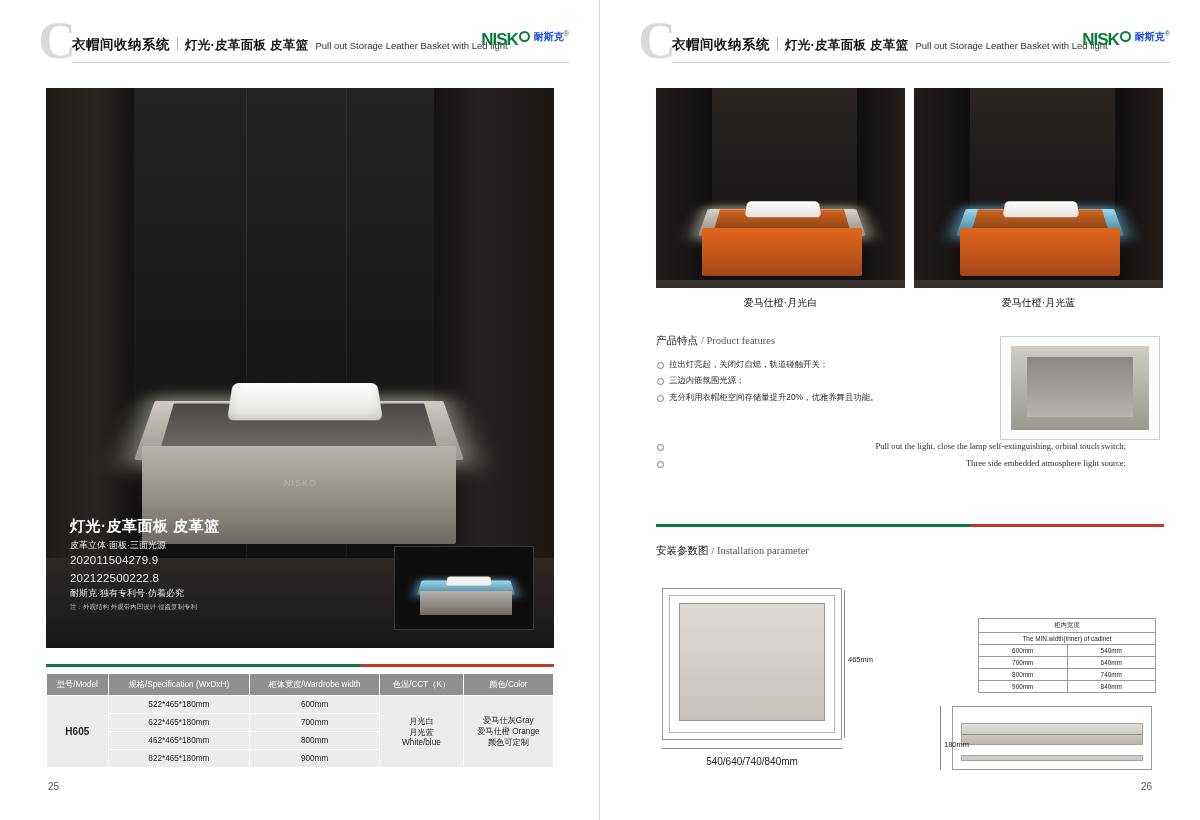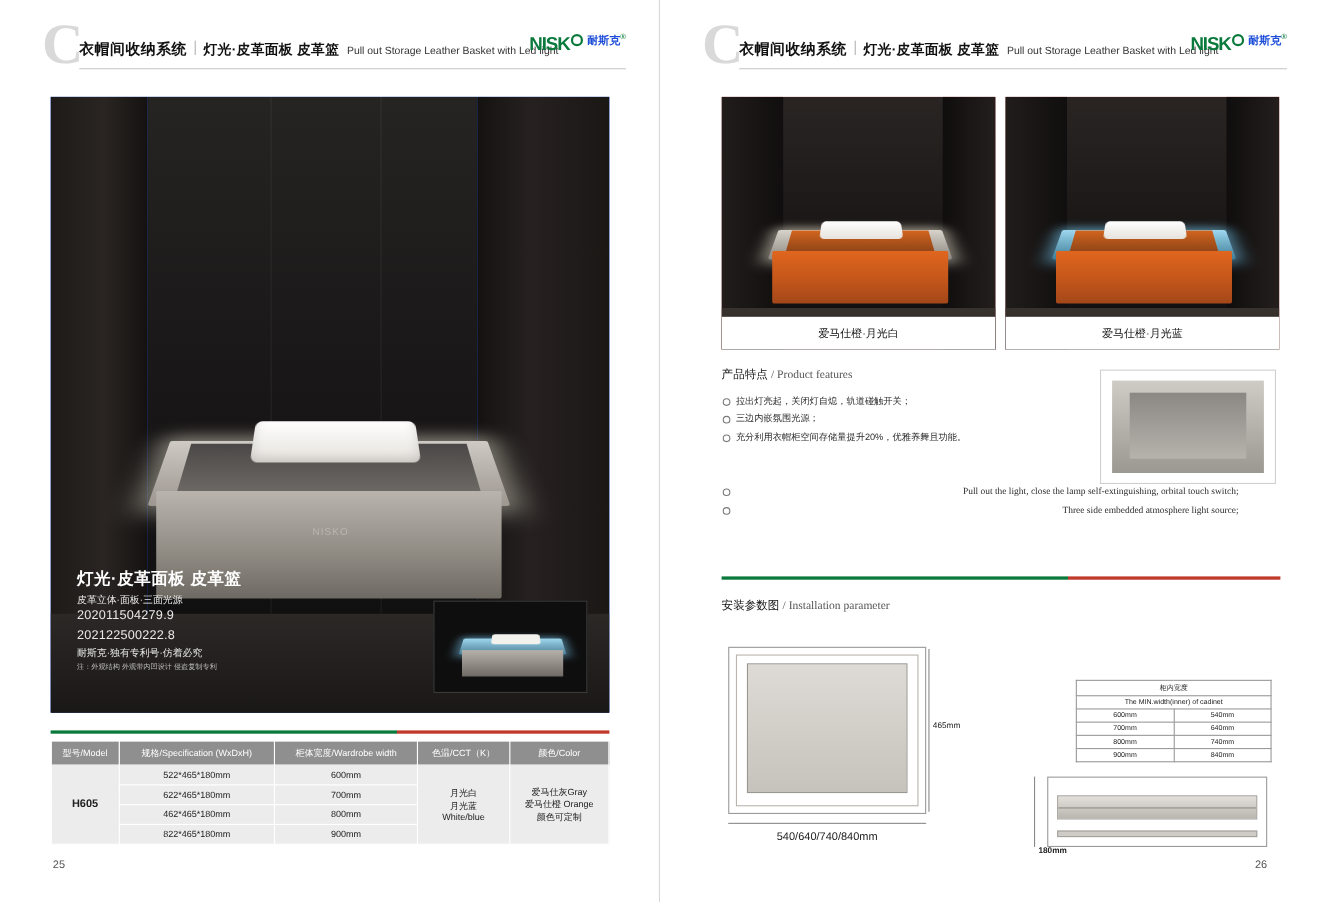--- a/index.html
+++ b/index.html
@@ -38,7 +38,7 @@
   
   .hero {
     position:absolute; left:46px; top:88px; width:508px; height:560px;
-    background:#1d4ed8; overflow:hidden;
+    background:#0c4a6e; overflow:hidden;
   }
   .hero .wall-l { position:absolute; left:0; top:0; width:88px; height:100%;
     background:linear-gradient(90deg,#1d1a18 0%, #2a2522 55%, #141211 100%); }

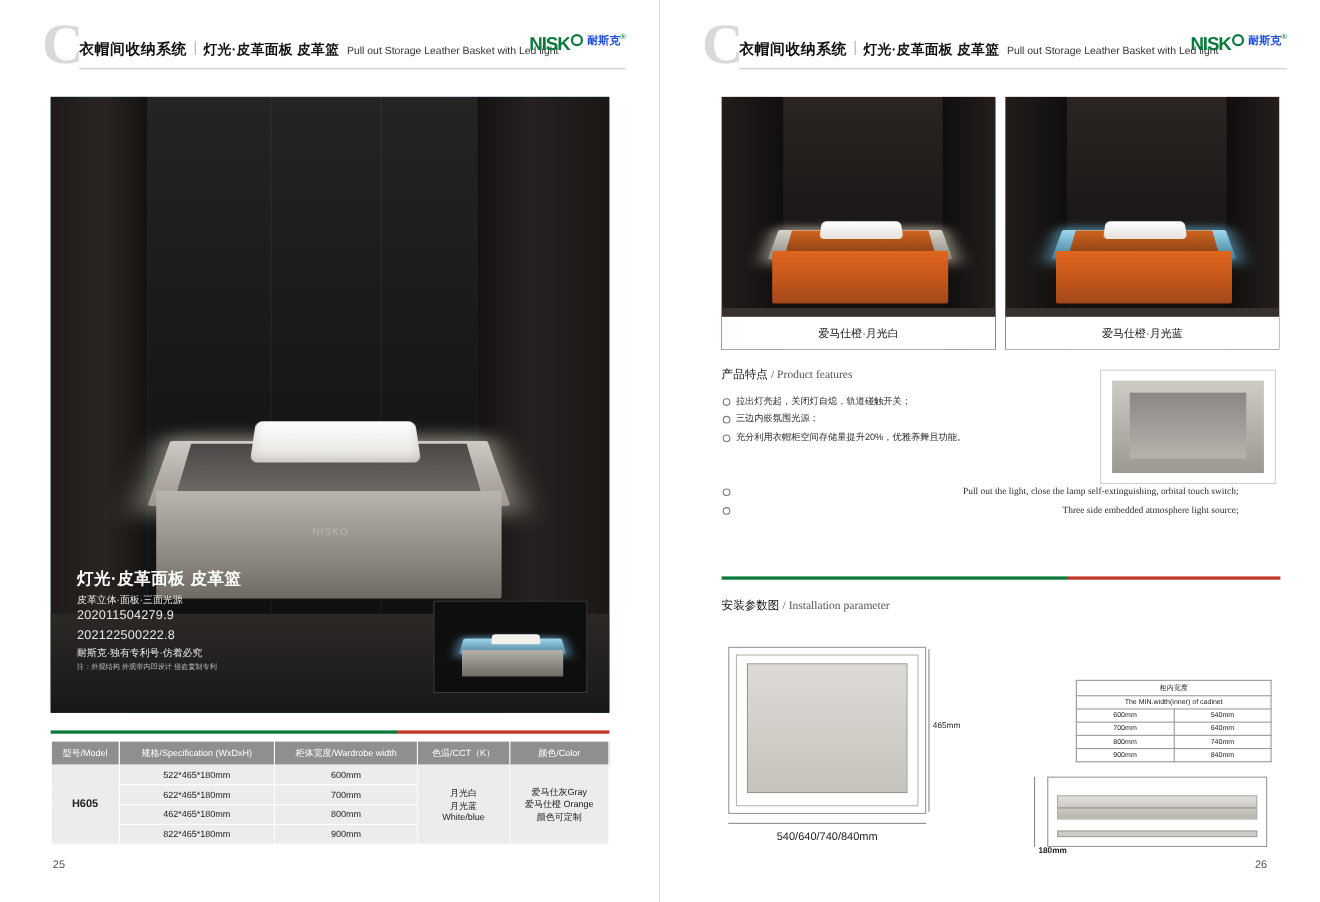--- a/index.html
+++ b/index.html
@@ -175,7 +175,7 @@
     background:linear-gradient(180deg,#e3e0db,#b9b6b0); border:1px solid #a5a29d; }
   .dwg2 .band:after { content:""; position:absolute; left:0; right:0; top:10px; height:1px; background:#8f8c87; }
   .dwg2 .base { position:absolute; left:8px; bottom:8px; right:8px; height:6px; background:#cfccc7; border:1px solid #a5a29d; }
-  .dim-180 { position:absolute; left:944px; top:768px; font-size:7.5px; color:#222;font-weight:bold; }
+  .dim-180 { position:absolute; left:944px; top:740px; font-size:7.5px; color:#222; }
   .vline2 { position:absolute; left:940px; top:706px; width:1px; height:64px; background:#8a8a8a; }
 </style>
 </head>

